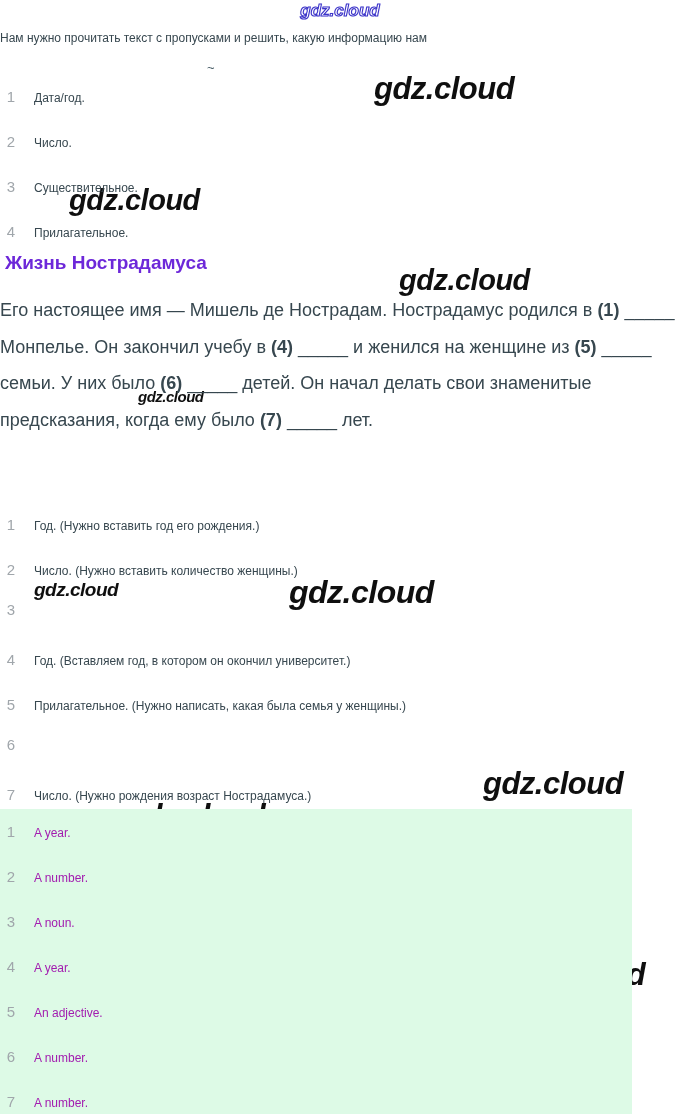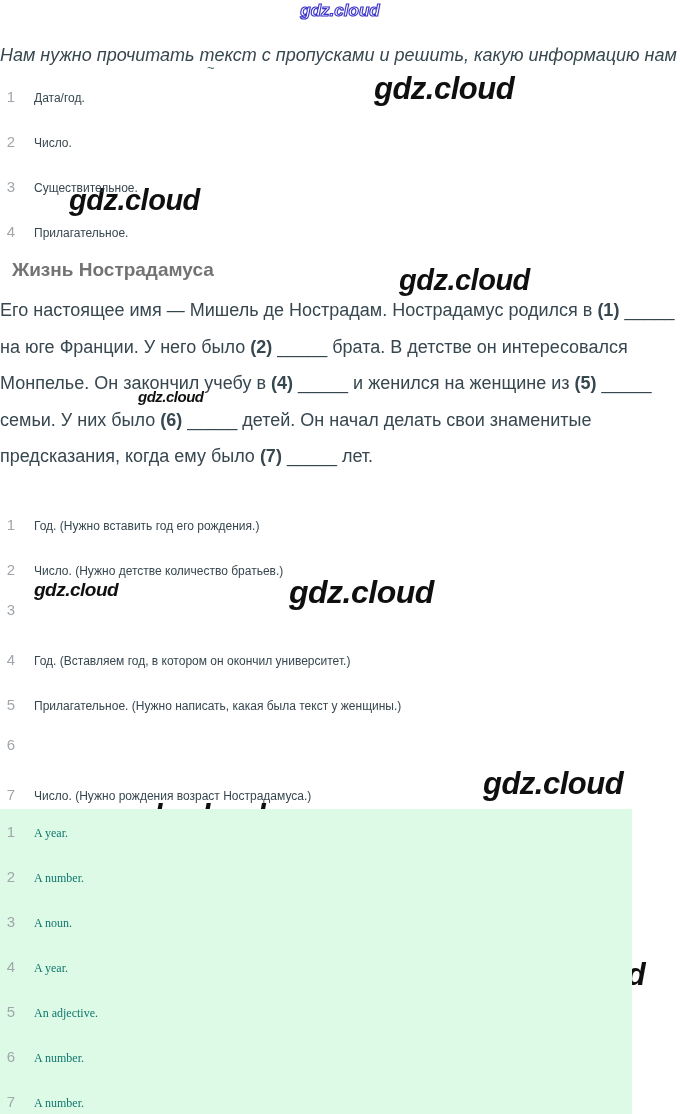--- a/index.html
+++ b/index.html
@@ -32,11 +32,10 @@
   
   .intro{
     position:absolute;
-    left:0; top:45px;
-    font-size:18px;
+    left:0; top:31px;
+    font-size:12px;
     font-weight:500;
     white-space:nowrap;
-    font-style:italic;
   }
   .fragment{
     position:absolute;

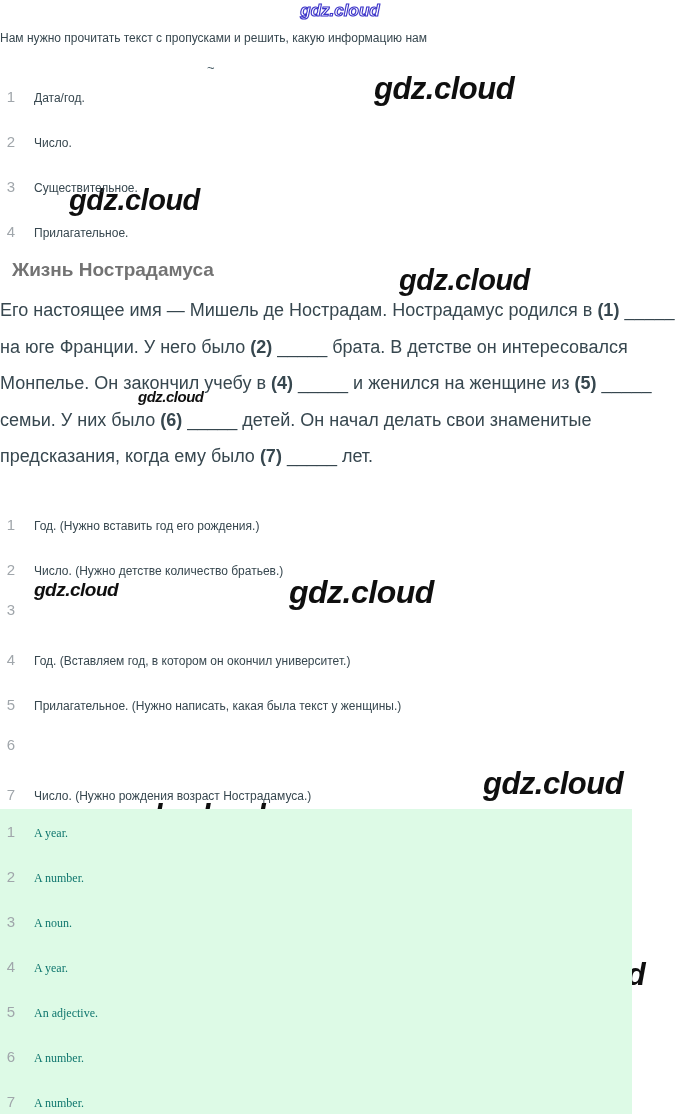--- a/index.html
+++ b/index.html
@@ -73,10 +73,10 @@
   .story-title{
     position:absolute;
     left:0; top:247px;
-    margin:12px;
+    margin:5px;
     font-size:19px;
     font-weight:700;
-    color:#737373;
+    color:#6d28d9;
   }
   .story{
     position:absolute;

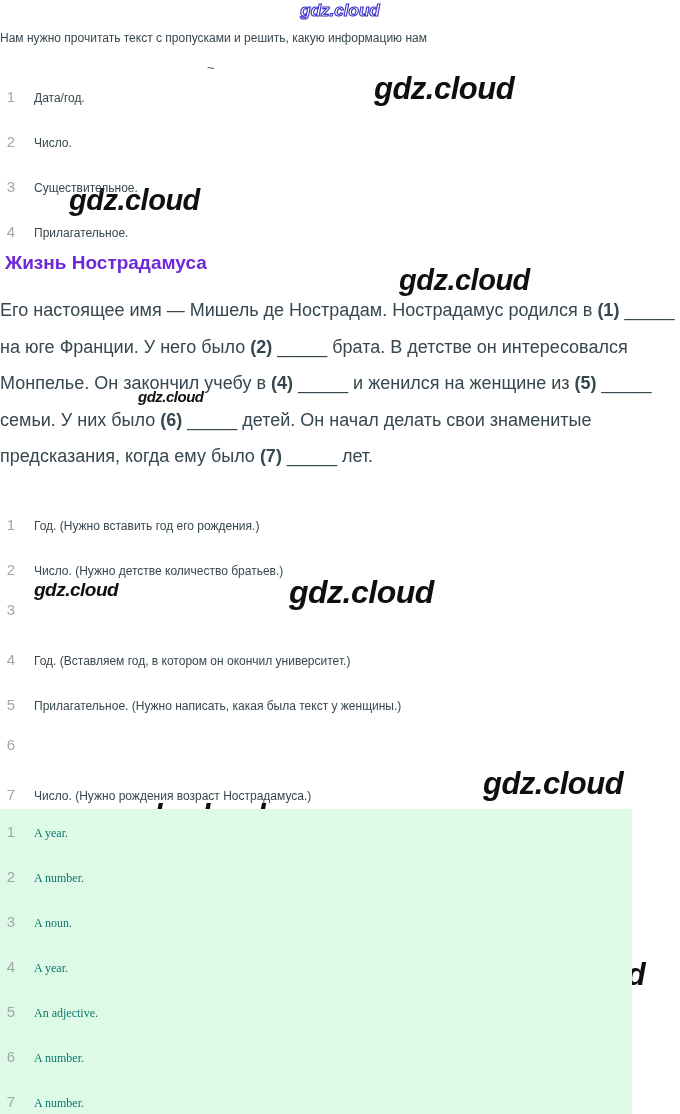--- a/index.html
+++ b/index.html
@@ -143,7 +143,6 @@
   <h2 class="story-title">Жизнь Нострадамуса</h2>
   <div class="story">
     <div class="line">Его настоящее имя — Мишель де Нострадам. Нострадамус родился в <b>(1)</b> _____</div>
-    <div class="line">на юге Франции. У него было <b>(2)</b> _____ брата. В детстве он интересовался</div>
     <div class="line">Монпелье. Он закончил учебу в <b>(4)</b> _____ и женился на женщине из <b>(5)</b> _____</div>
     <div class="line">семьи. У них было <b>(6)</b> _____ детей. Он начал делать свои знаменитые</div>
     <div class="line">предсказания, когда ему было <b>(7)</b> _____ лет.</div>

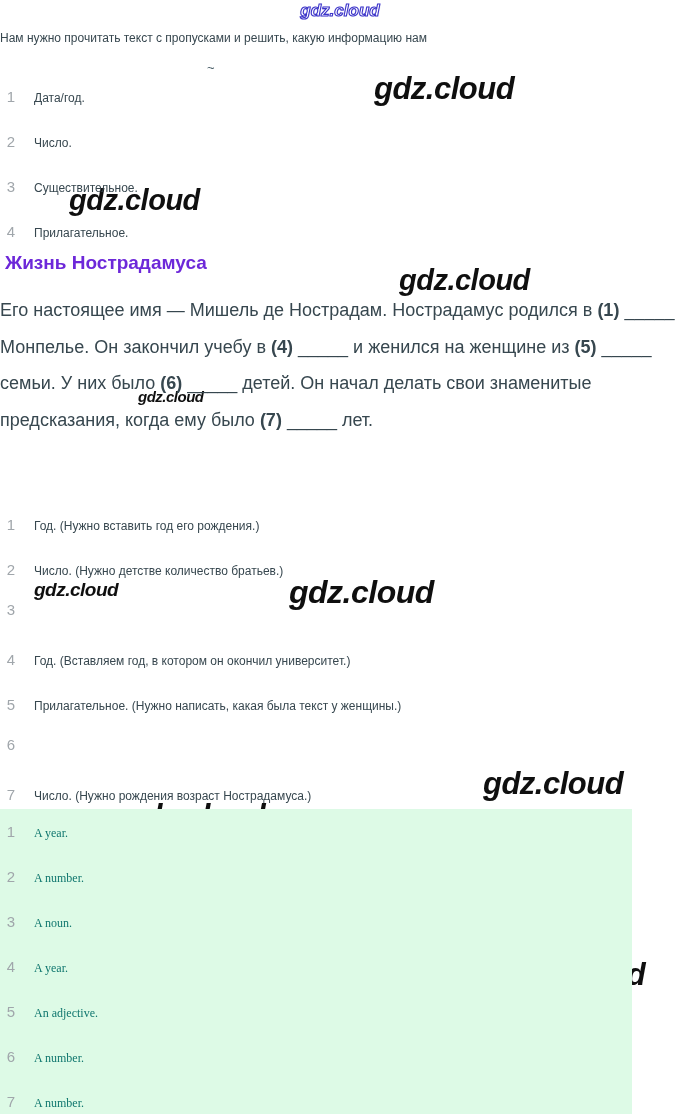--- a/index.html
+++ b/index.html
@@ -155,7 +155,7 @@
     </li>
     <li>
       <span class="num">2</span>
-      <span class="txt">Число. (Нужно детстве количество братьев.)</span>
+      <span class="txt">Число. (Нужно вставить количество женщины.)</span>
     </li>
     <li>
       <span class="num">3</span>

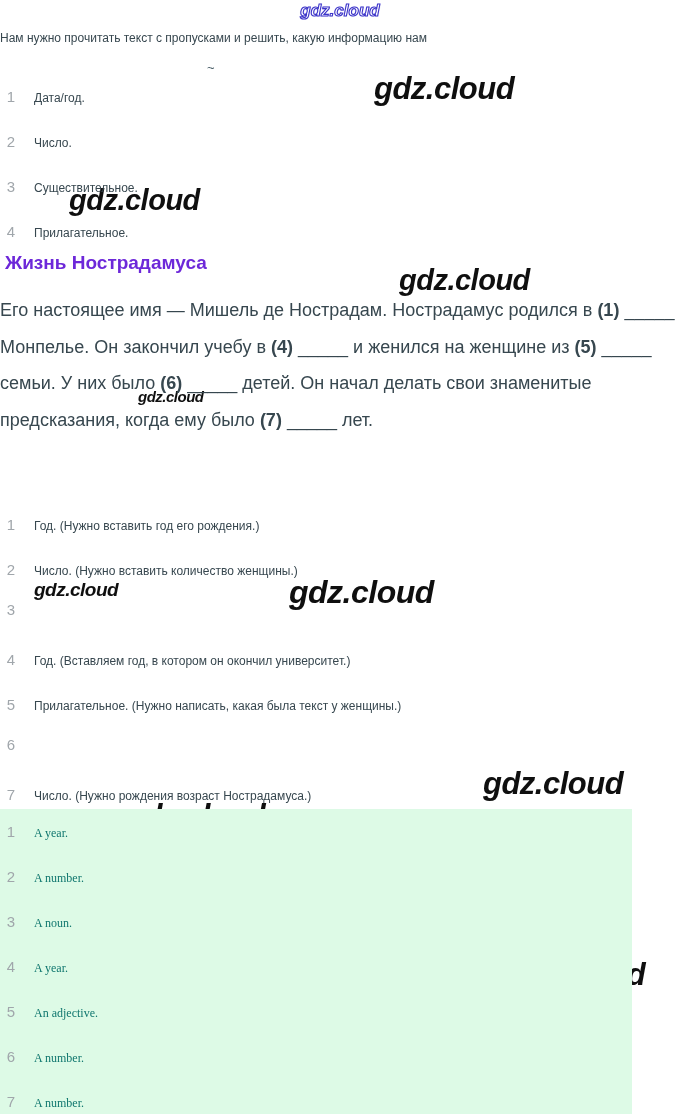--- a/index.html
+++ b/index.html
@@ -166,7 +166,7 @@
     </li>
     <li>
       <span class="num">5</span>
-      <span class="txt">Прилагательное. (Нужно написать, какая была текст у женщины.)</span>
+      <span class="txt">Прилагательное. (Нужно написать, какая была семья у женщины.)</span>
     </li>
     <li>
       <span class="num">6</span>

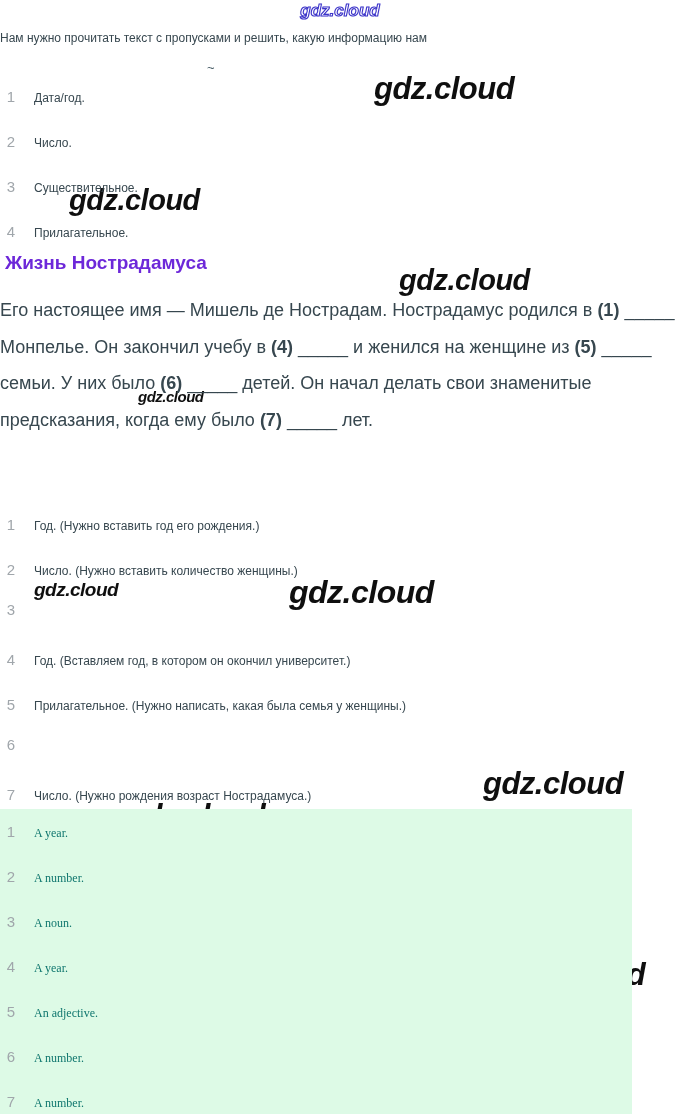--- a/index.html
+++ b/index.html
@@ -99,7 +99,7 @@
     padding-top:9px;
     width:632px;
   }
-  .answers .txt{color:#0f766e;font-family:Liberation Serif, serif;}
+  .answers .txt{color:#a21caf;}
 </style>
 </head>
 <body>

